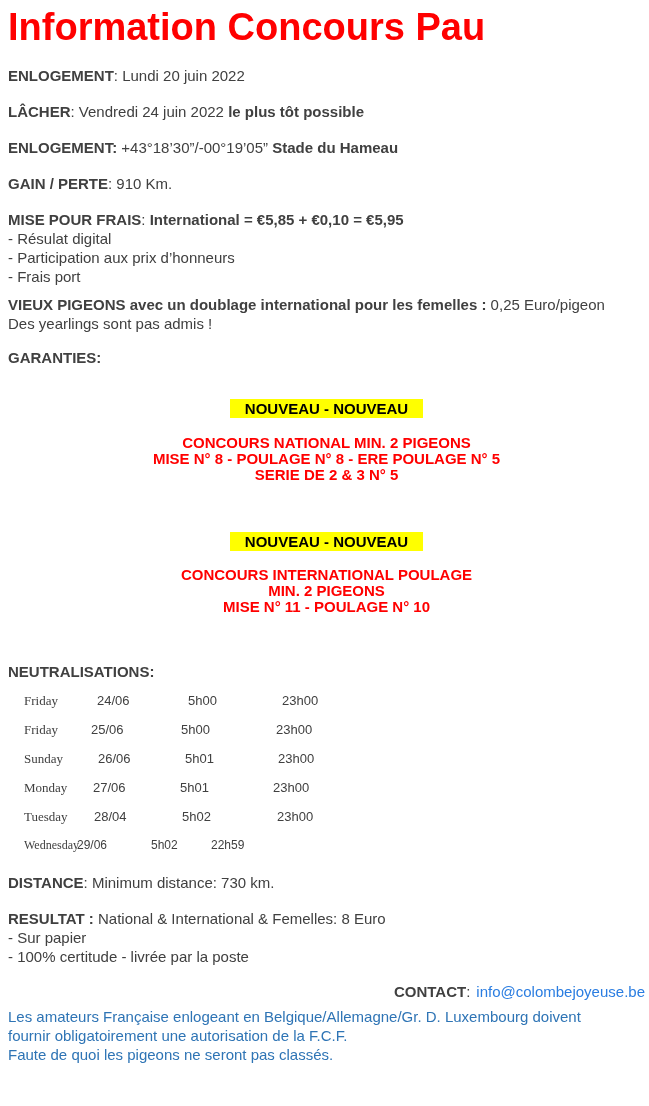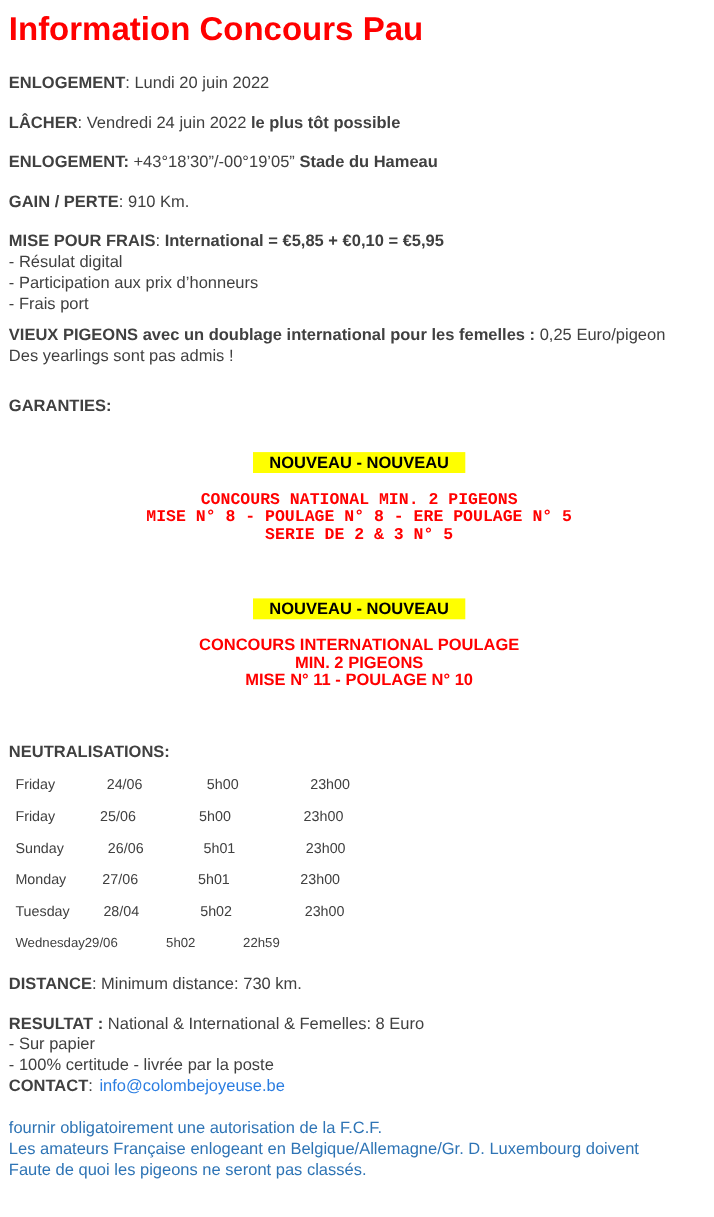--- a/index.html
+++ b/index.html
@@ -20,7 +20,7 @@
   .page{width:649px;min-height:1106px;padding:8px 4px 10px 8px;}
   h1.title{
     color:var(--title-red);
-    font-size:30px;
+    font-size:38px;
     font-weight:bold;
     letter-spacing:0px;
     margin:2px 0 22px 0;

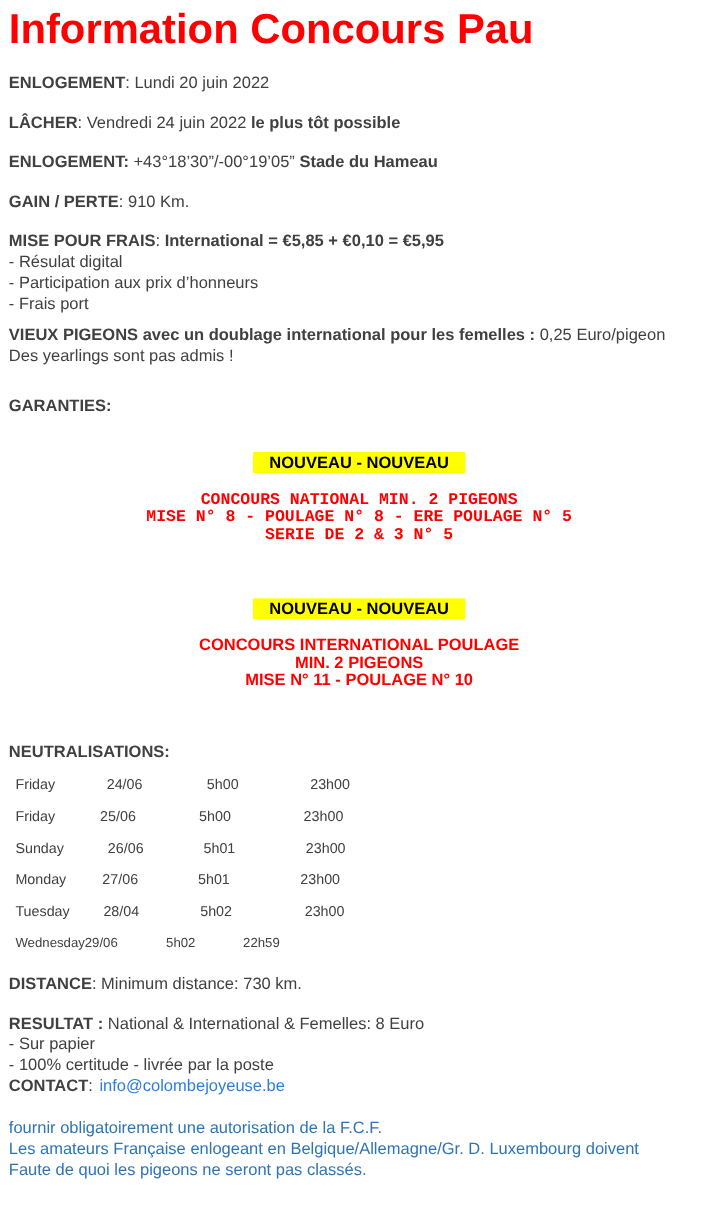--- a/index.html
+++ b/index.html
@@ -30,7 +30,7 @@
   .b{font-weight:bold;}
   .bullets div{font-size:15px;line-height:19px;}
   .mise-block{margin-bottom:9px;}
-  .vieux-block{margin-bottom:27px;}
+  .vieux-block{margin-bottom:15px;}
   .garanties{margin-bottom:32px;}
   .center-wrap{text-align:center;}
   .nouveau{

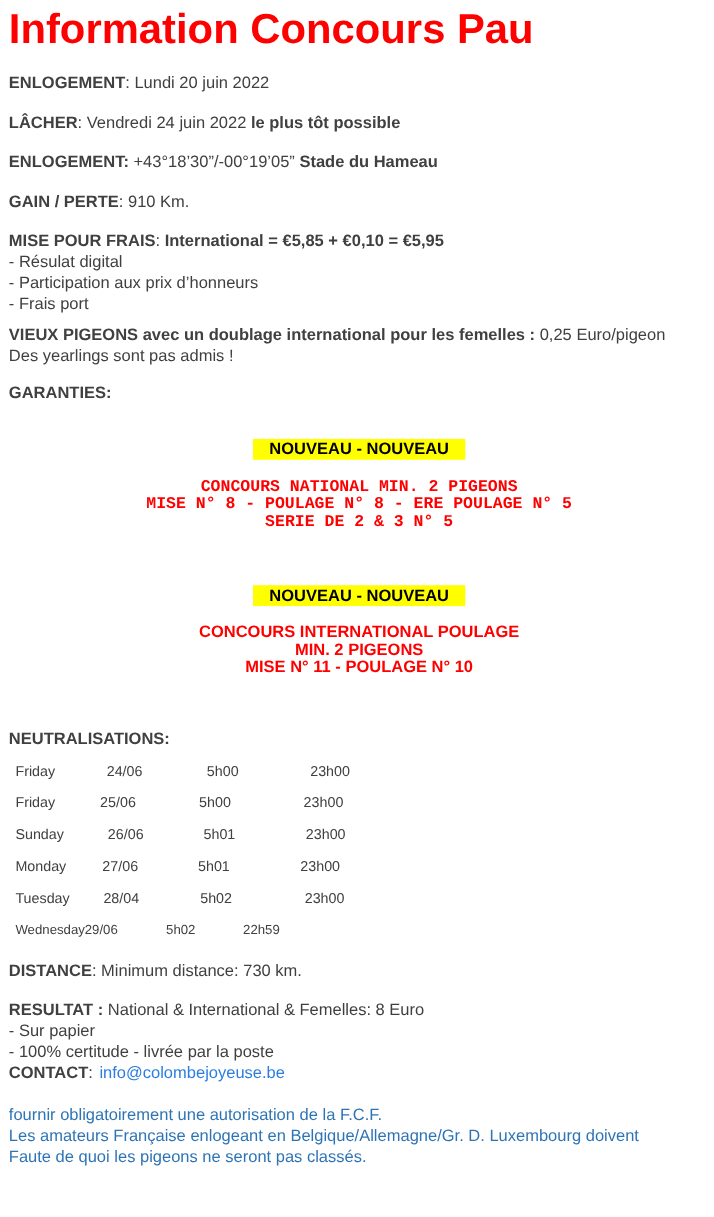--- a/index.html
+++ b/index.html
@@ -51,7 +51,7 @@
     line-height:16px;
     text-align:center;
   }
-  .red-block-1{margin-bottom:0;font-family:Liberation Mono, monospace;}
+  .red-block-1{margin-bottom:0;}
   .neutral-heading{font-size:15px;font-weight:bold;margin:47px 0 11px 0;line-height:19px;}
   .ntable{margin-bottom:10px;}
   .nrow{position:relative;height:29px;font-size:13px;line-height:17px;}

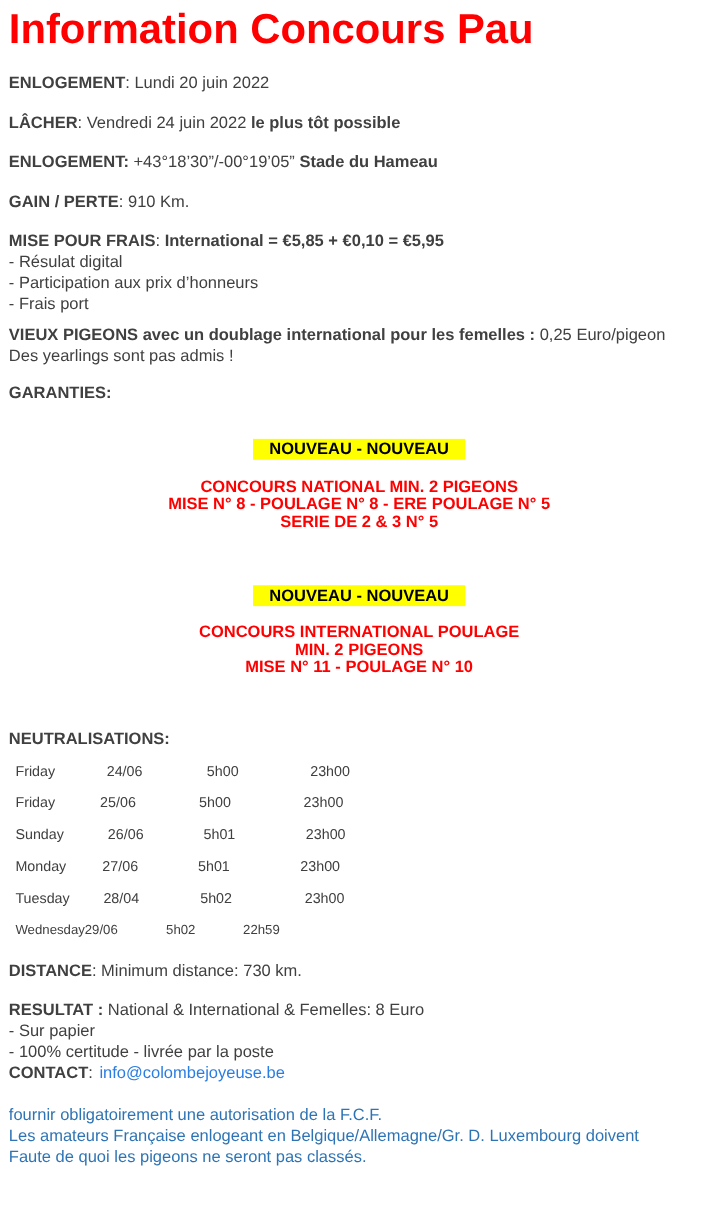--- a/index.html
+++ b/index.html
@@ -56,7 +56,7 @@
   .ntable{margin-bottom:10px;}
   .nrow{position:relative;height:29px;font-size:13px;line-height:17px;}
   .nrow span{position:absolute;top:0;white-space:nowrap;}
-  .nrow .day{left:6px;}
+  .nrow .day{left:16px;font-family:Liberation Serif, serif;}
   .nr1 .c1{left:89px}.nr1 .c2{left:180px}.nr1 .c3{left:274px}
   .nr2 .c1{left:83px}.nr2 .c2{left:173px}.nr2 .c3{left:268px}
   .nr3 .c1{left:90px}.nr3 .c2{left:177px}.nr3 .c3{left:270px}

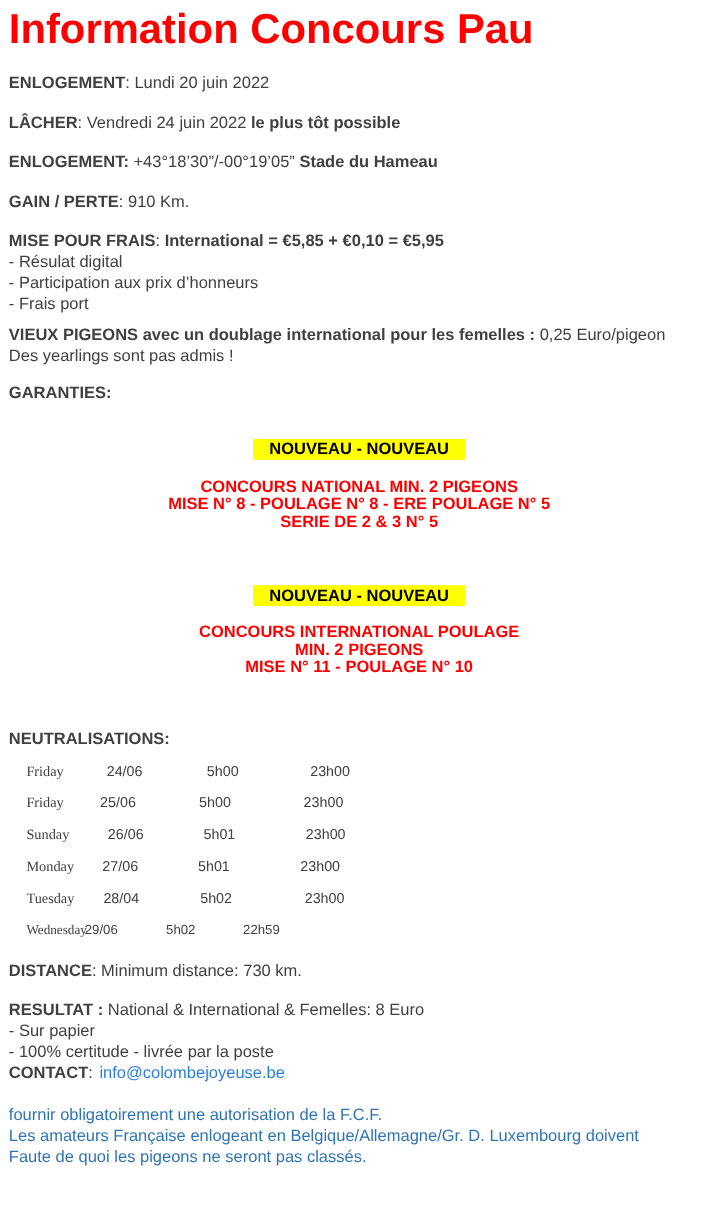--- a/index.html
+++ b/index.html
@@ -63,7 +63,7 @@
   .nr4 .c1{left:85px}.nr4 .c2{left:172px}.nr4 .c3{left:265px}
   .nr5 .c1{left:86px}.nr5 .c2{left:174px}.nr5 .c3{left:269px}
   .nr6{font-size:12px;height:26px;text-align:right;}
-  .nr6 .c1{left:69px}.nr6 .c2{left:143px}.nr6 .c3{left:213px}
+  .nr6 .c1{left:69px}.nr6 .c2{left:143px}.nr6 .c3{left:203px}
   .resultat-block{margin-bottom:0;}
   .contact{margin-bottom:19px;}
   a.mail{color:var(--link-blue);text-decoration:none;margin-left:6px;cursor:pointer;}

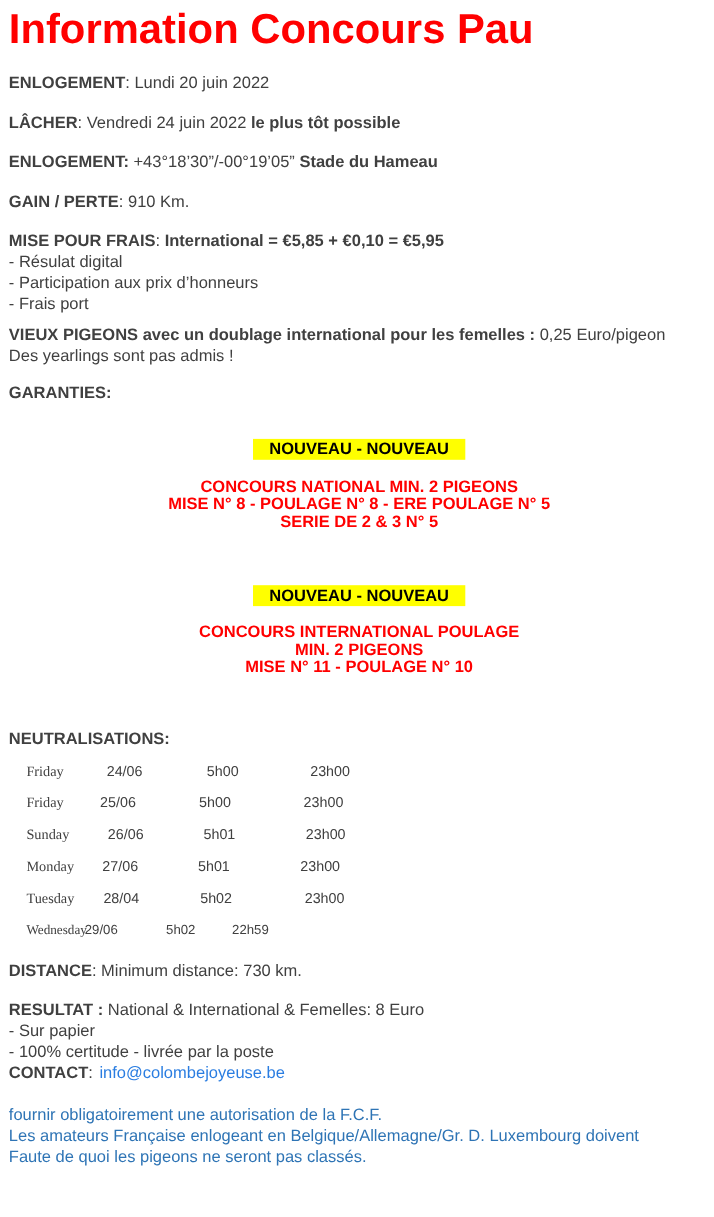--- a/index.html
+++ b/index.html
@@ -64,7 +64,7 @@
   .nr5 .c1{left:86px}.nr5 .c2{left:174px}.nr5 .c3{left:269px}
   .nr6{font-size:12px;height:26px;text-align:right;}
   .nr6 .c1{left:69px}.nr6 .c2{left:143px}.nr6 .c3{left:203px}
-  .resultat-block{margin-bottom:0;}
+  .resultat-block{margin-bottom:16px;}
   .contact{margin-bottom:19px;}
   a.mail{color:var(--link-blue);text-decoration:none;margin-left:6px;cursor:pointer;}
   .footer{color:var(--footer-blue);font-size:15px;line-height:19px;}

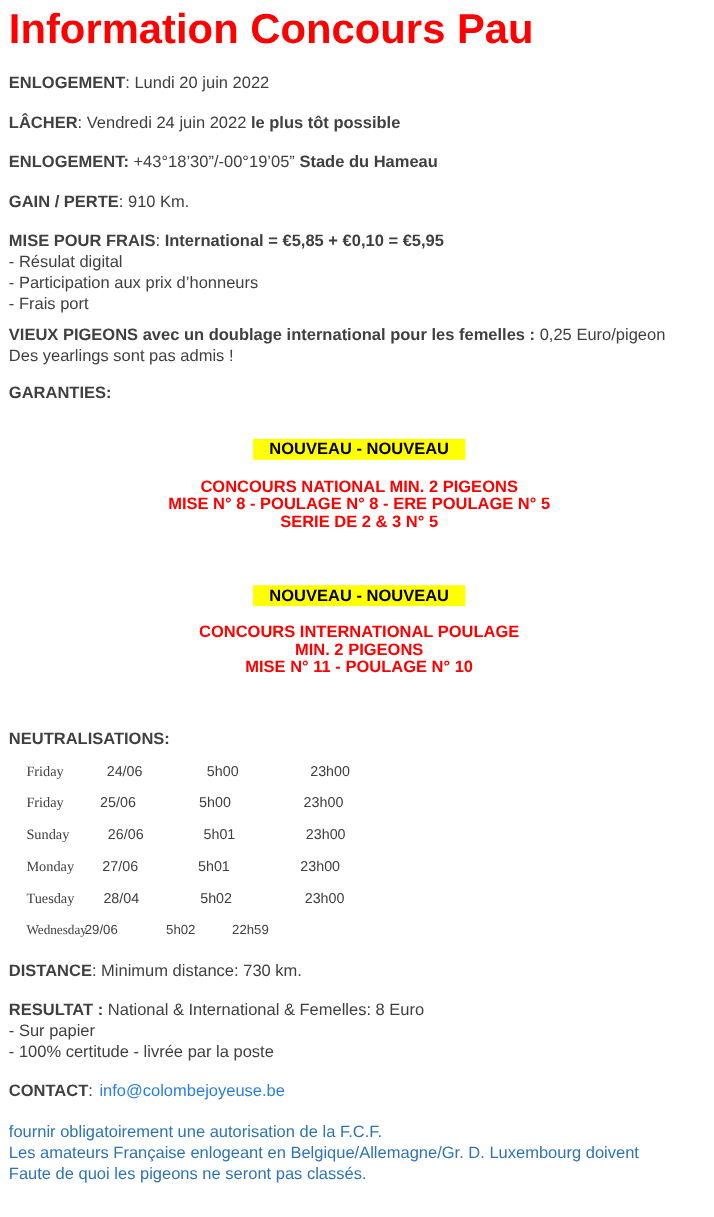--- a/index.html
+++ b/index.html
@@ -65,7 +65,7 @@
   .nr6{font-size:12px;height:26px;text-align:right;}
   .nr6 .c1{left:69px}.nr6 .c2{left:143px}.nr6 .c3{left:203px}
   .resultat-block{margin-bottom:16px;}
-  .contact{margin-bottom:19px;}
+  .contact{margin-bottom:6px;text-align:right;}
   a.mail{color:var(--link-blue);text-decoration:none;margin-left:6px;cursor:pointer;}
   .footer{color:var(--footer-blue);font-size:15px;line-height:19px;}
 </style>

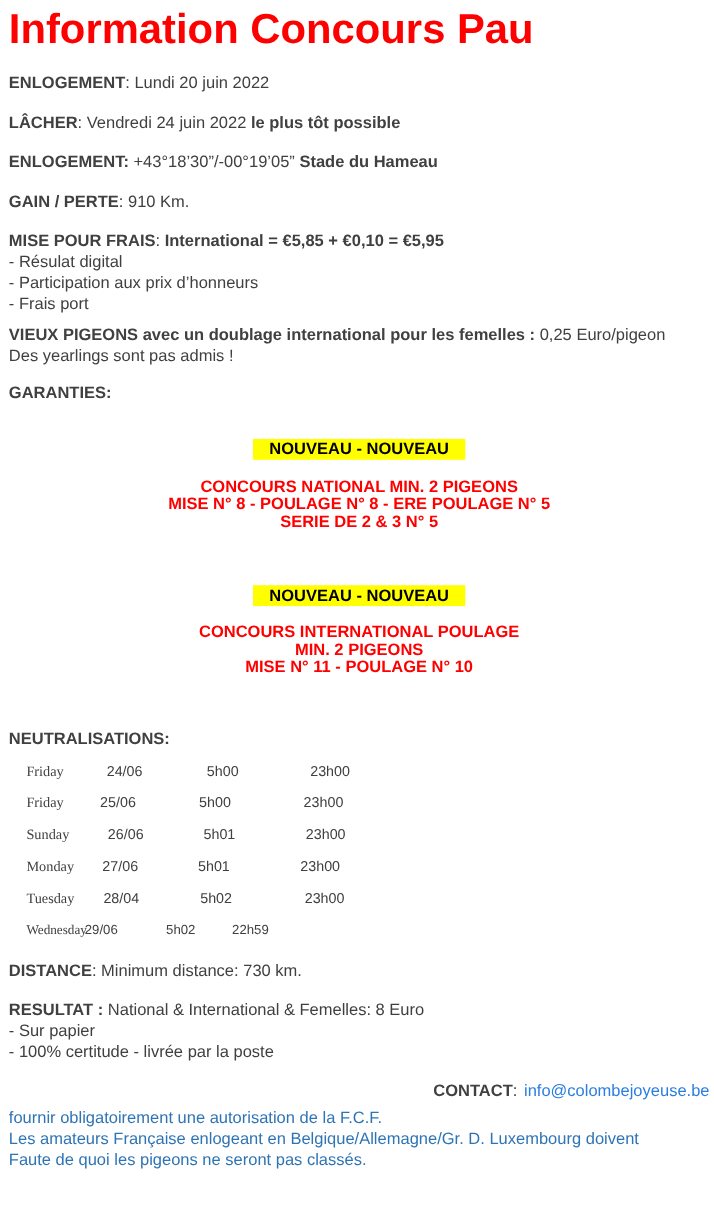--- a/index.html
+++ b/index.html
@@ -175,8 +175,8 @@
   <p class="field contact"><span class="b">CONTACT</span><span>:</span><a class="mail" href="#">info@colombejoyeuse.be</a></p>
 
   <div class="footer">
+    <div>Les amateurs Française enlogeant en Belgique/Allemagne/Gr. D. Luxembourg doivent</div>
     <div>fournir obligatoirement une autorisation de la F.C.F.</div>
-    <div>Les amateurs Française enlogeant en Belgique/Allemagne/Gr. D. Luxembourg doivent</div>
     <div>Faute de quoi les pigeons ne seront pas classés.</div>
   </div>
 

